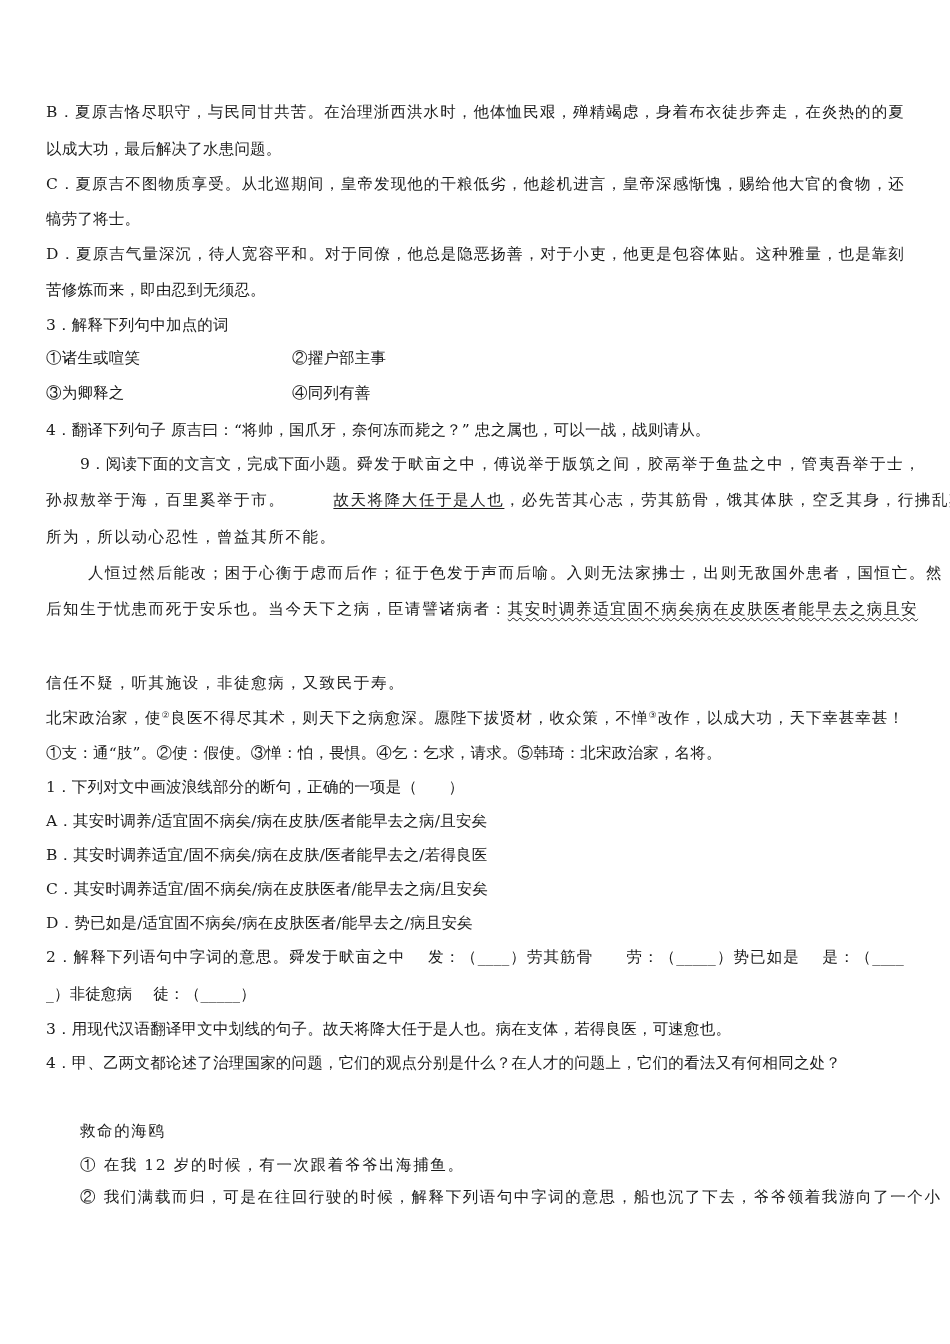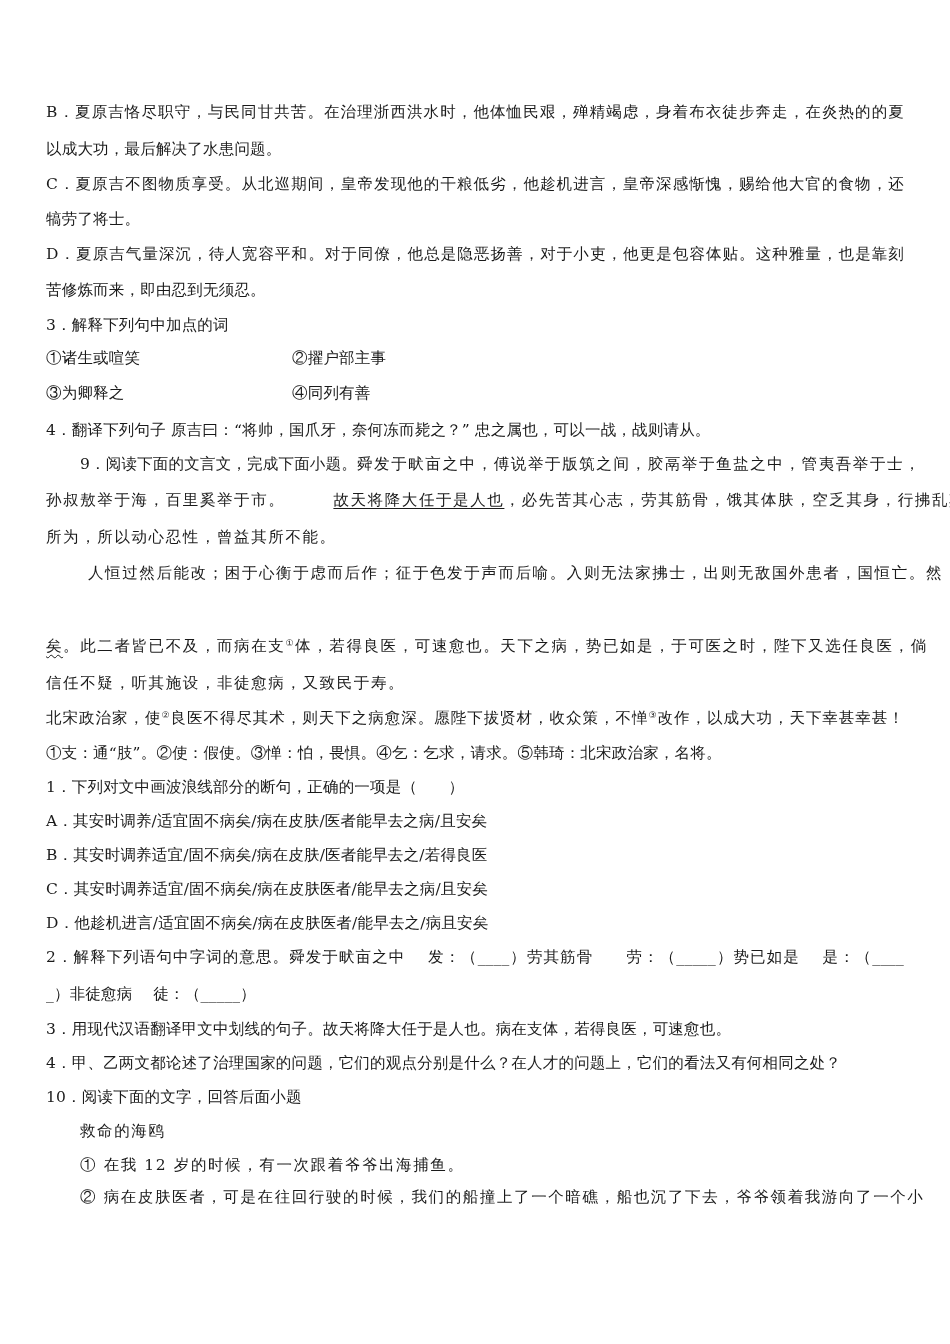--- a/index.html
+++ b/index.html
@@ -41,6 +41,9 @@
   <div class="line kai" style="top:527px">所为，所以动心忍性，曾益其所不能。</div>
 
   <div class="line kai" style="top:563px; left:88px; width:824px; text-align-last: justify;">人恒过然后能改；困于心衡于虑而后作；征于色发于声而后喻。入则无法家拂士，出则无敌国外患者，国恒亡。然</div>
+  <div class="line kai just" style="top:599px">
+    <span>后知生于忧患而死于安乐也。当今天下之病，臣请譬诸病者：</span><span class="wavy">其安时调养适宜固不病矣病在皮肤医者能早去之病且安</span>
+  </div>
   <div class="line kai just" style="top:636px">
     <span class="wavy">矣</span><span>。此二者皆已不及，而病在支</span><sup>①</sup><span>体，若得良医，可速愈也。天下之病，势已如是，于可医之时，陛下又选任良医，倘</span>
   </div>

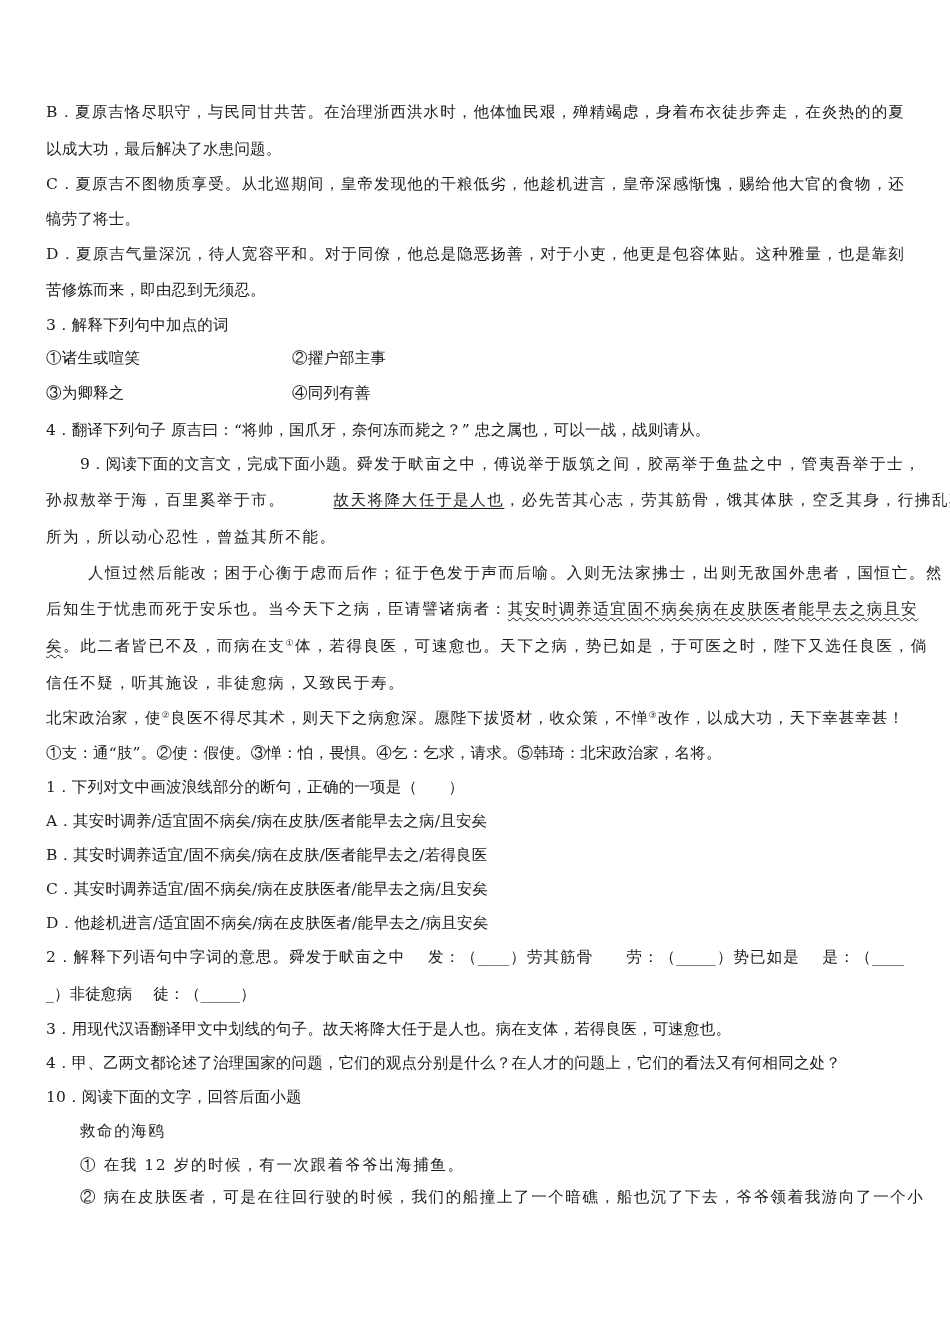--- a/index.html
+++ b/index.html
@@ -44,9 +44,6 @@
   <div class="line kai just" style="top:599px">
     <span>后知生于忧患而死于安乐也。当今天下之病，臣请譬诸病者：</span><span class="wavy">其安时调养适宜固不病矣病在皮肤医者能早去之病且安</span>
   </div>
-  <div class="line kai just" style="top:636px">
-    <span class="wavy">矣</span><span>。此二者皆已不及，而病在支</span><sup>①</sup><span>体，若得良医，可速愈也。天下之病，势已如是，于可医之时，陛下又选任良医，倘</span>
-  </div>
   <div class="line kai" style="top:673px">信任不疑，听其施设，非徒愈病，又致民于寿。</div>
 
   <div class="line just" style="top:708px">

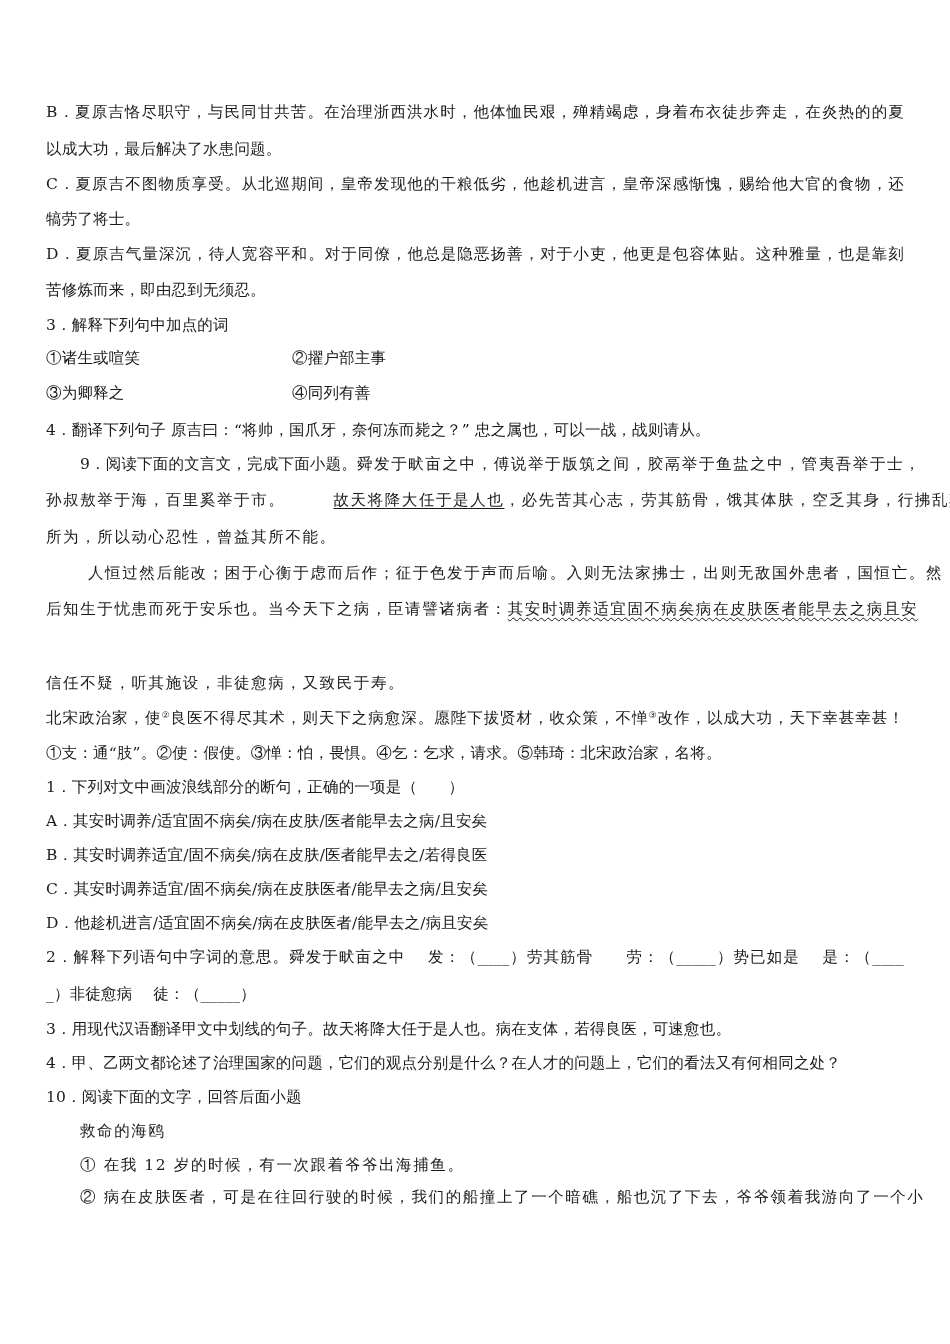--- a/index.html
+++ b/index.html
@@ -55,7 +55,7 @@
   <div class="line" style="top:811px">A．其安时调养/适宜固不病矣/病在皮肤/医者能早去之病/且安矣</div>
   <div class="line" style="top:845px">B．其安时调养适宜/固不病矣/病在皮肤/医者能早去之/若得良医</div>
   <div class="line" style="top:879px">C．其安时调养适宜/固不病矣/病在皮肤医者/能早去之病/且安矣</div>
-  <div class="line" style="top:913px">D．他趁机进言/适宜固不病矣/病在皮肤医者/能早去之/病且安矣</div>
+  <div class="line" style="top:913px">D．势已如是/适宜固不病矣/病在皮肤医者/能早去之/病且安矣</div>
 
   <div class="line just" style="top:947px">2．解释下列语句中字词的意思。舜发于畎亩之中　 发：（____）劳其筋骨　　劳：（_____）势已如是　  是：（____</div>
   <div class="line" style="top:984px">_）非徒愈病　  徒：（_____）</div>

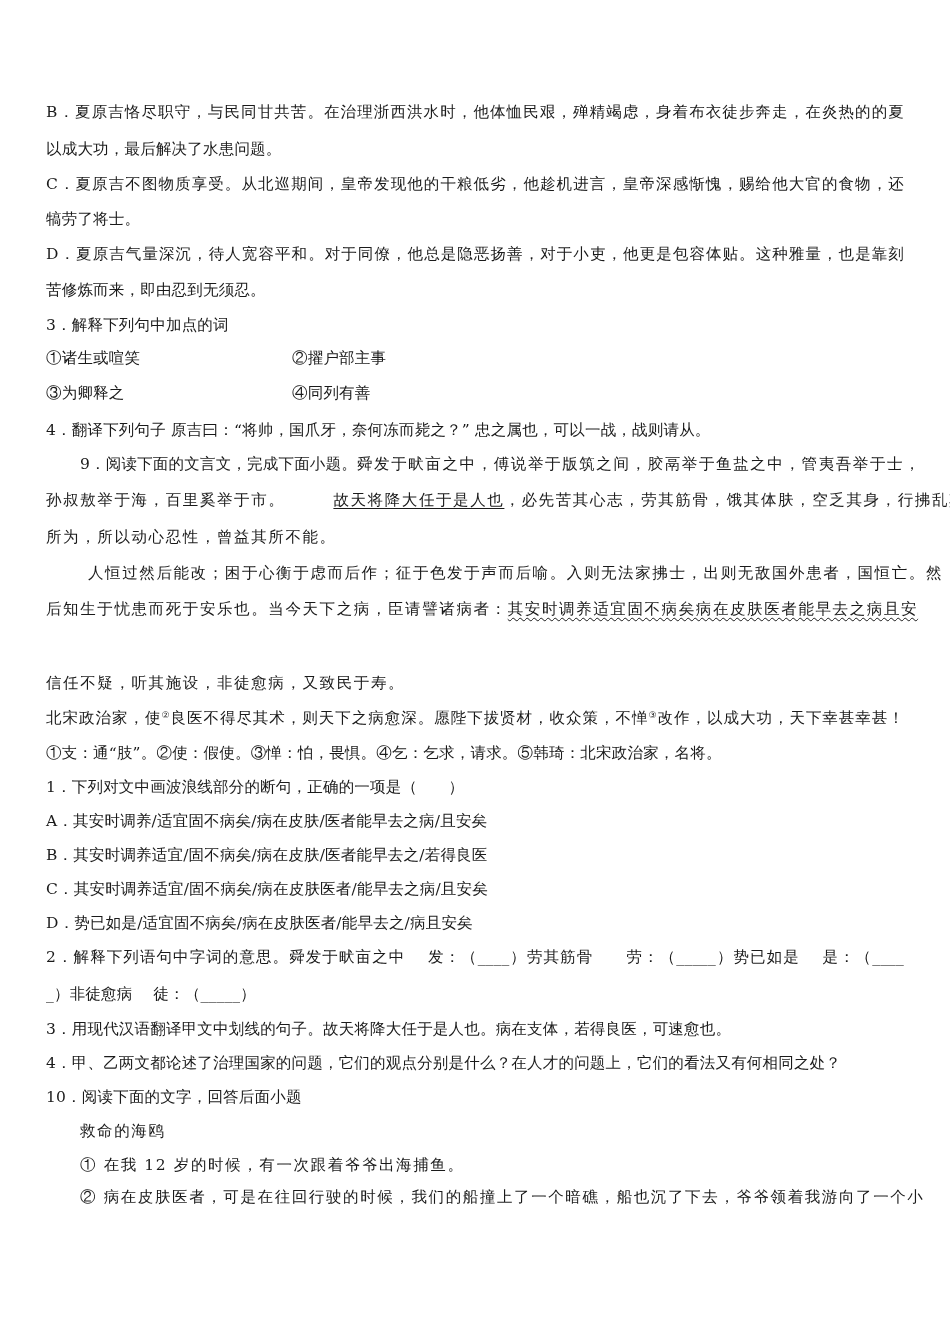--- a/index.html
+++ b/index.html
@@ -62,7 +62,6 @@
   <div class="line" style="top:1019px">3．用现代汉语翻译甲文中划线的句子。故天将降大任于是人也。病在支体，若得良医，可速愈也。</div>
   <div class="line" style="top:1053px">4．甲、乙两文都论述了治理国家的问题，它们的观点分别是什么？在人才的问题上，它们的看法又有何相同之处？</div>
 
-  <div class="line" style="top:1087px">10．阅读下面的文字，回答后面小题</div>
   <div class="line kai" style="top:1121px; left:80px">救命的海鸥</div>
   <div class="line kai" style="top:1155px; left:80px">① 在我 12 岁的时候，有一次跟着爷爷出海捕鱼。</div>
   <div class="line kai" style="top:1187px; left:80px; width:824px; text-align-last: justify;">② 病在皮肤医者，可是在往回行驶的时候，我们的船撞上了一个暗礁，船也沉了下去，爷爷领着我游向了一个小</div>

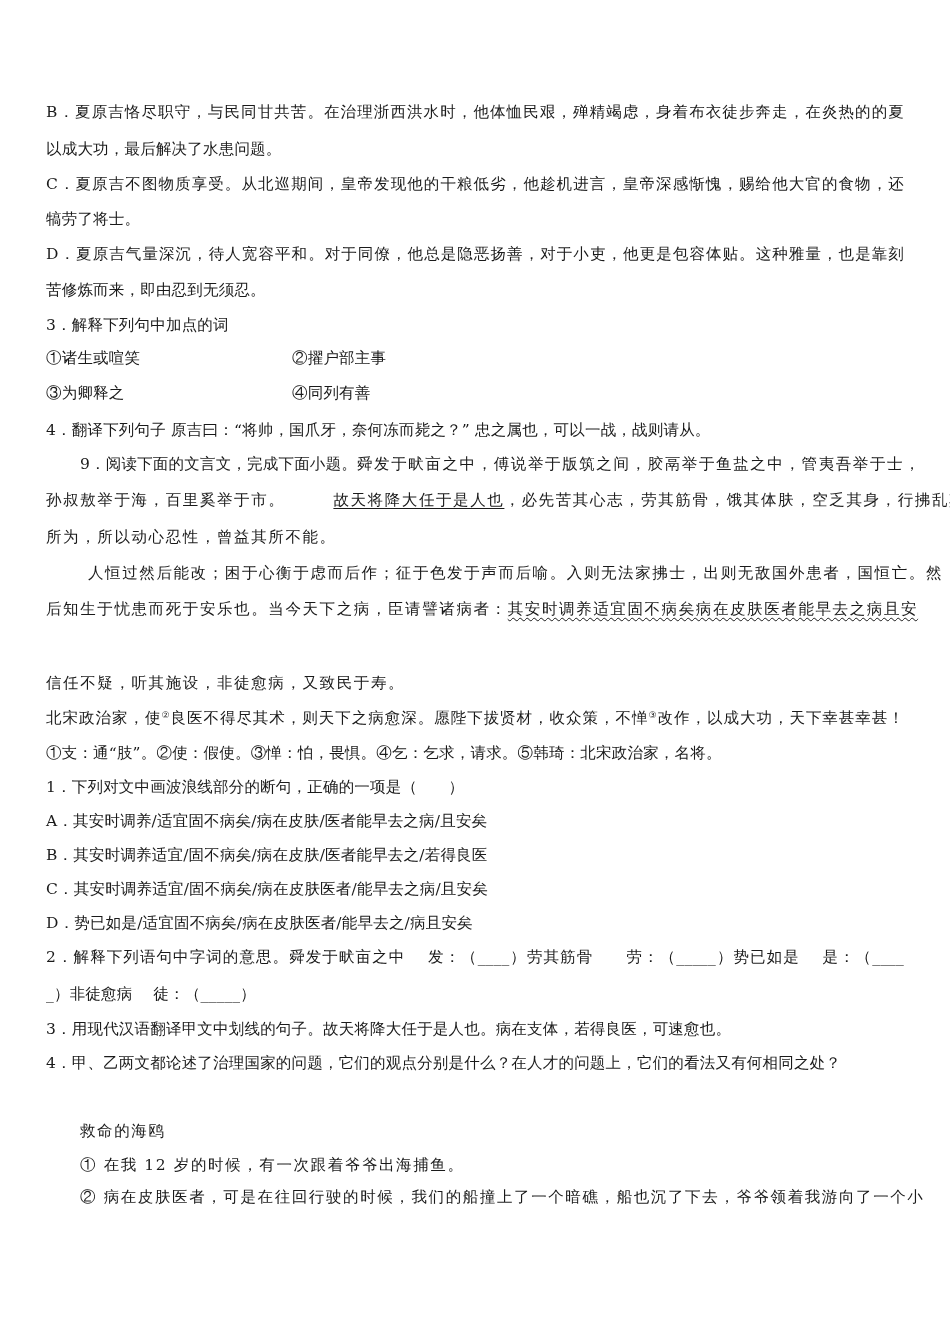--- a/index.html
+++ b/index.html
@@ -64,7 +64,7 @@
 
   <div class="line kai" style="top:1121px; left:80px">救命的海鸥</div>
   <div class="line kai" style="top:1155px; left:80px">① 在我 12 岁的时候，有一次跟着爷爷出海捕鱼。</div>
-  <div class="line kai" style="top:1187px; left:80px; width:824px; text-align-last: justify;">② 病在皮肤医者，可是在往回行驶的时候，我们的船撞上了一个暗礁，船也沉了下去，爷爷领着我游向了一个小</div>
+  <div class="line kai" style="top:1187px; left:80px; width:824px; text-align-last: justify;">② 我们满载而归，可是在往回行驶的时候，解释下列语句中字词的意思，船也沉了下去，爷爷领着我游向了一个小</div>
 
 </div>
 

